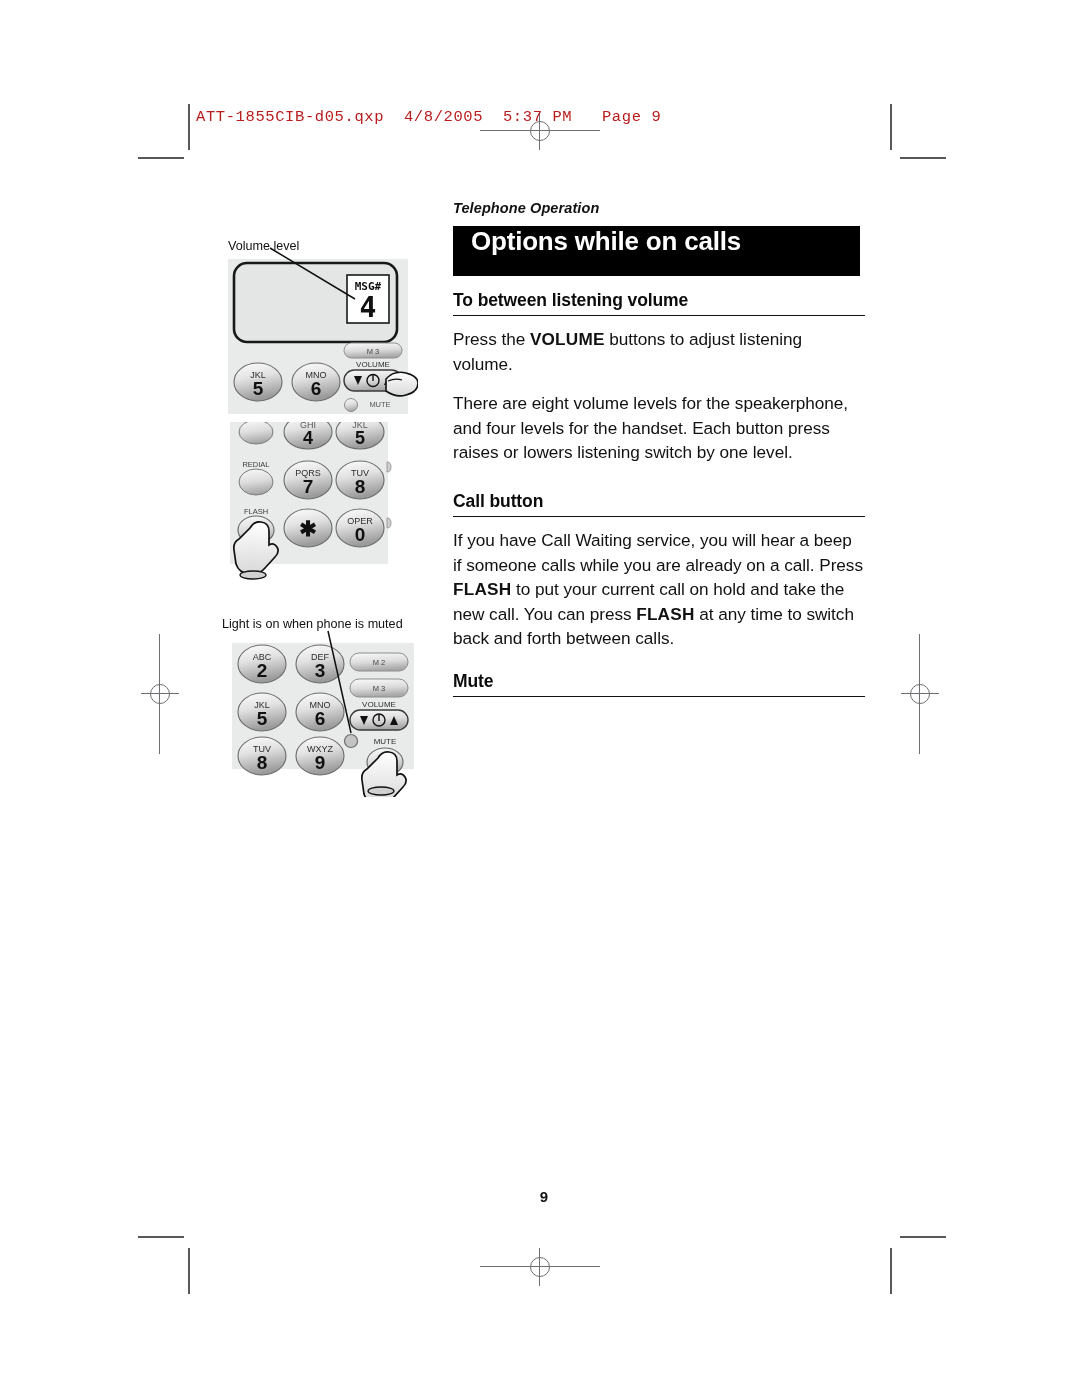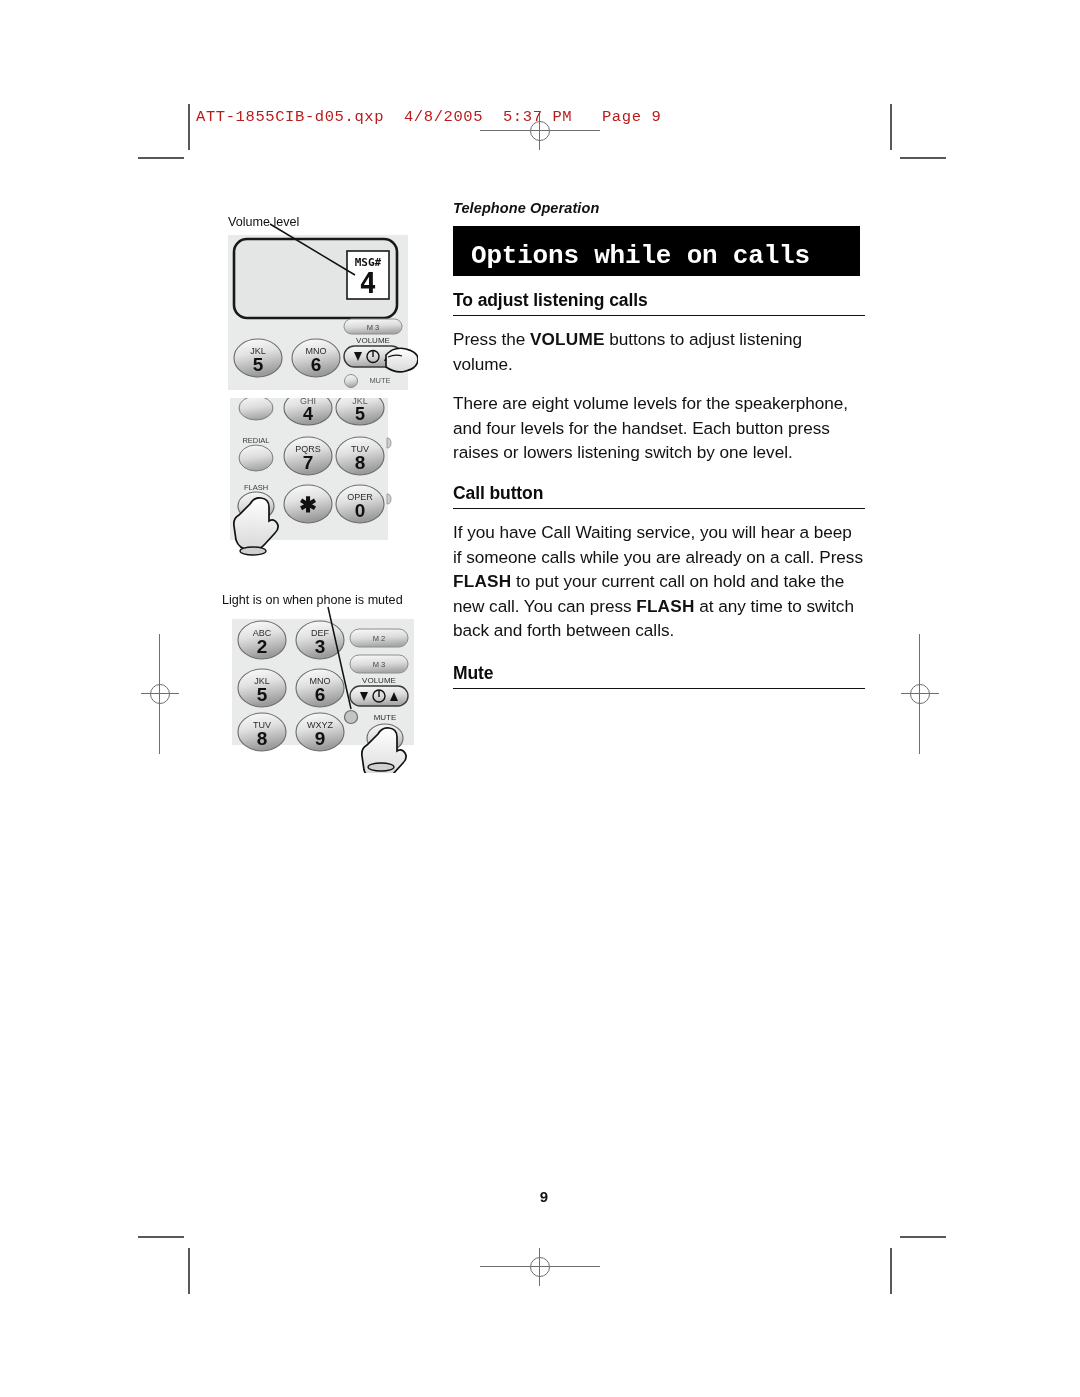--- a/index.html
+++ b/index.html
@@ -131,6 +131,7 @@
   
   .fig {
     position: absolute;
+    margin-top: 24px;
   }
   .callout-text {
     position: absolute;

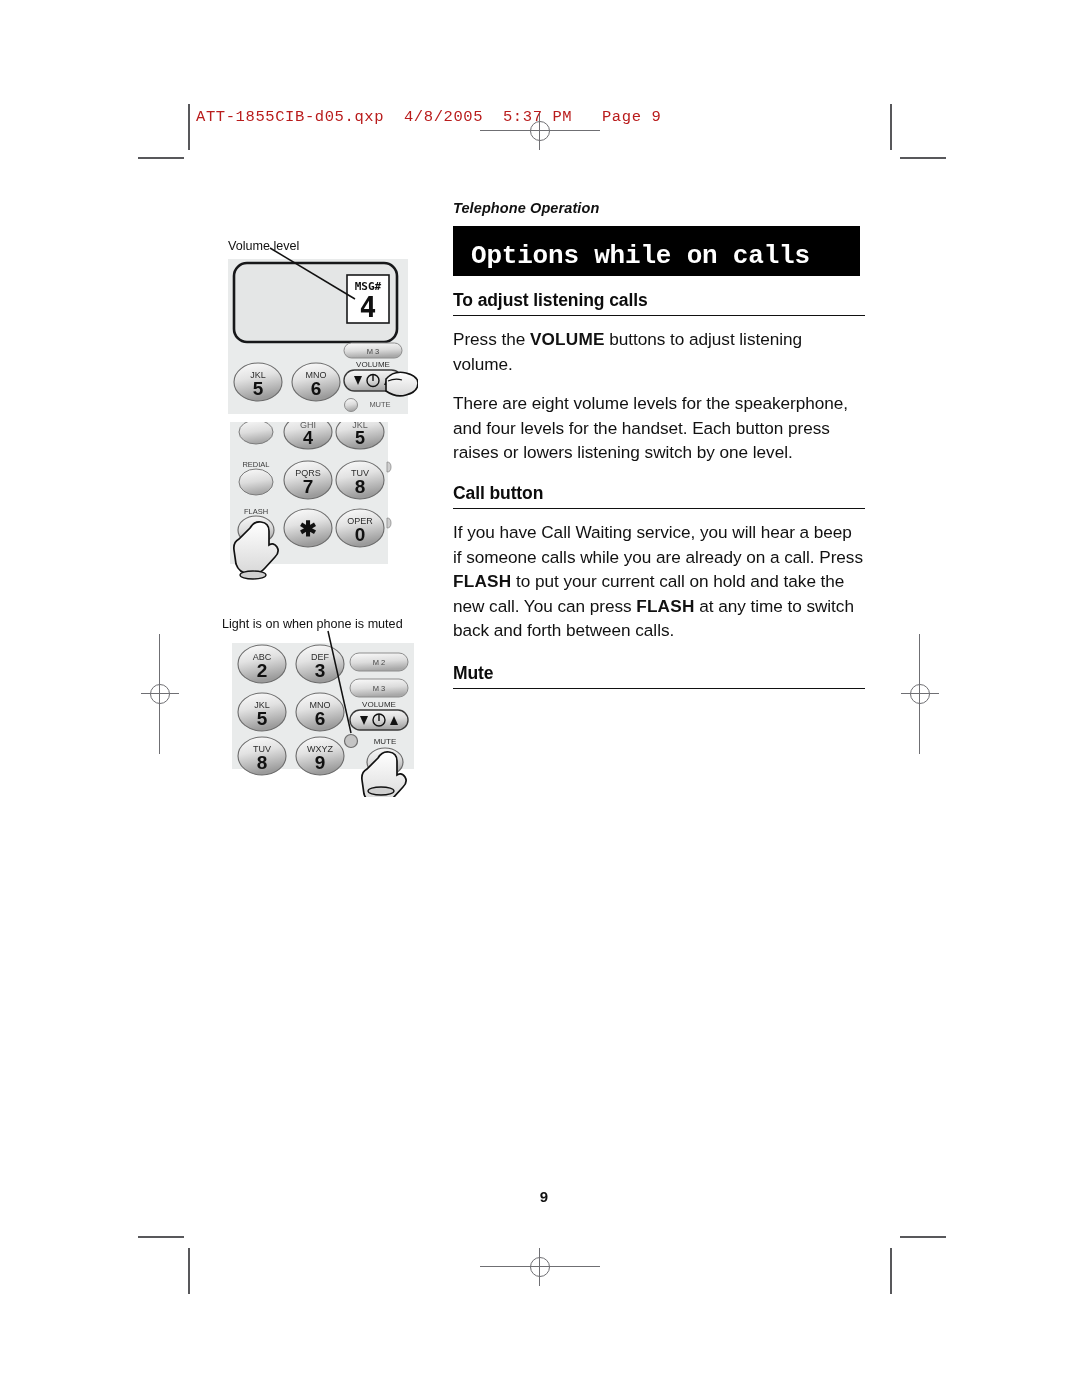--- a/index.html
+++ b/index.html
@@ -80,12 +80,11 @@
   .title-bar .title-text {
     position: absolute;
     left: 18px;
-    top: 15px;
+    top: 0;
     color: #ffffff;
     font-size: 26px;
     font-weight: bold;
     letter-spacing: -0.2px;
-    font-family: Liberation Mono, monospace;
   }
 
   .col-right {

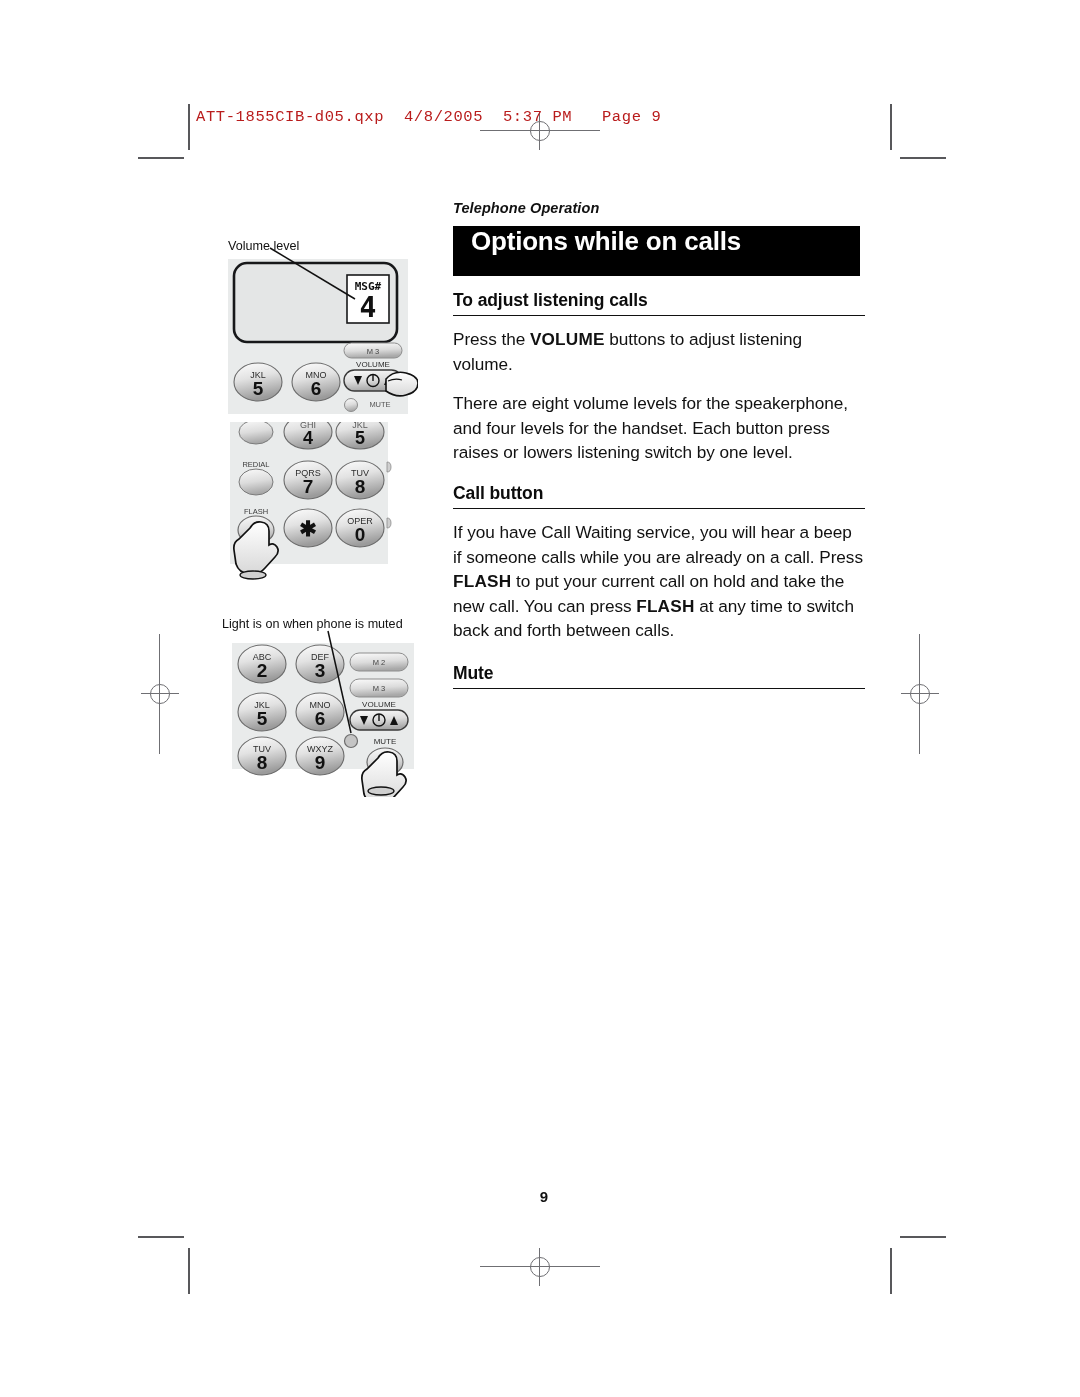--- a/index.html
+++ b/index.html
@@ -349,7 +349,7 @@
 <div class="col-right">
 
   <div class="sub-wrap">
-    <h2 class="sub">To adjust listening calls</h2>
+    <h2 class="sub">To between listening volume</h2>
     <div class="gap-after-para" style="padding-top:11px;">
       <p class="body">Press the <b class="kw">VOLUME</b> buttons to adjust listening volume.</p>
       <p class="body">There are eight volume levels for the speakerphone, and four levels for the handset. Each button press raises or lowers listening switch by one level.</p>

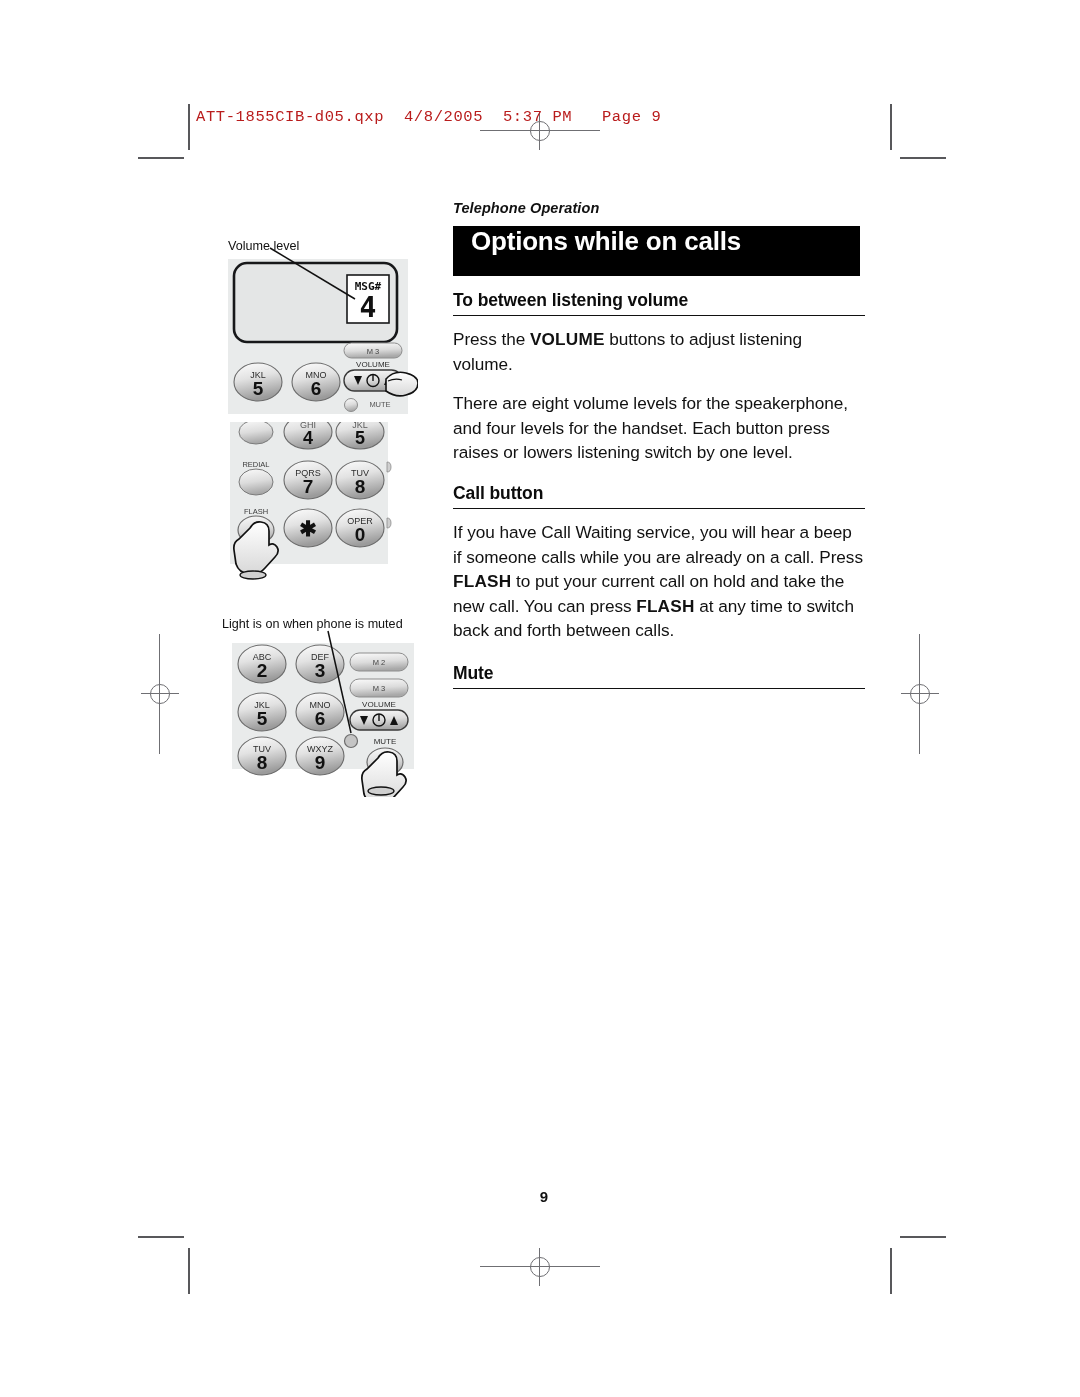--- a/index.html
+++ b/index.html
@@ -111,7 +111,7 @@
     letter-spacing: -0.05px;
   }
   p.body + p.body { margin-top: 15px; }
-  .gap-after-para { margin-bottom: 18px; }
+  .gap-after-para { margin-bottom: 26px; }
   .gap-after-para-2 { margin-bottom: 20px; }
   b.kw { font-weight: bold; letter-spacing: 0.2px; }
 

